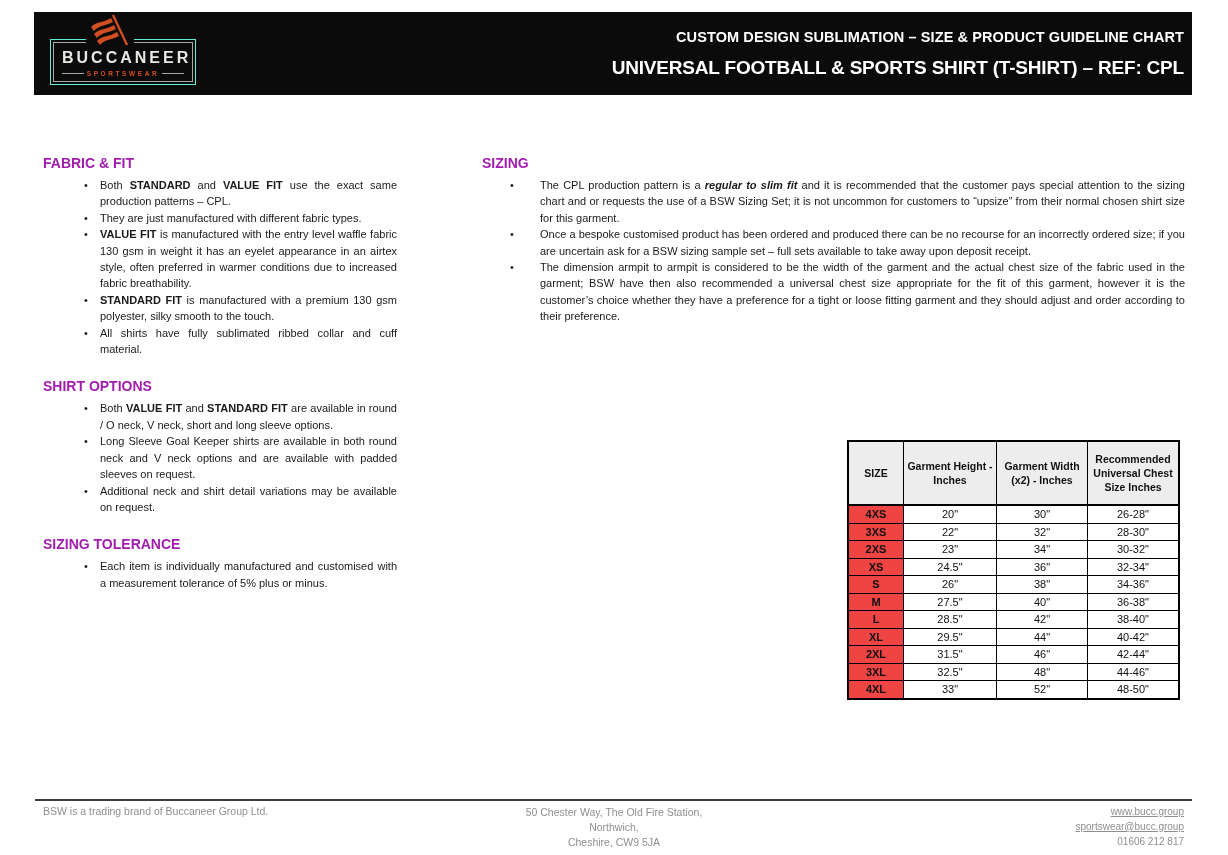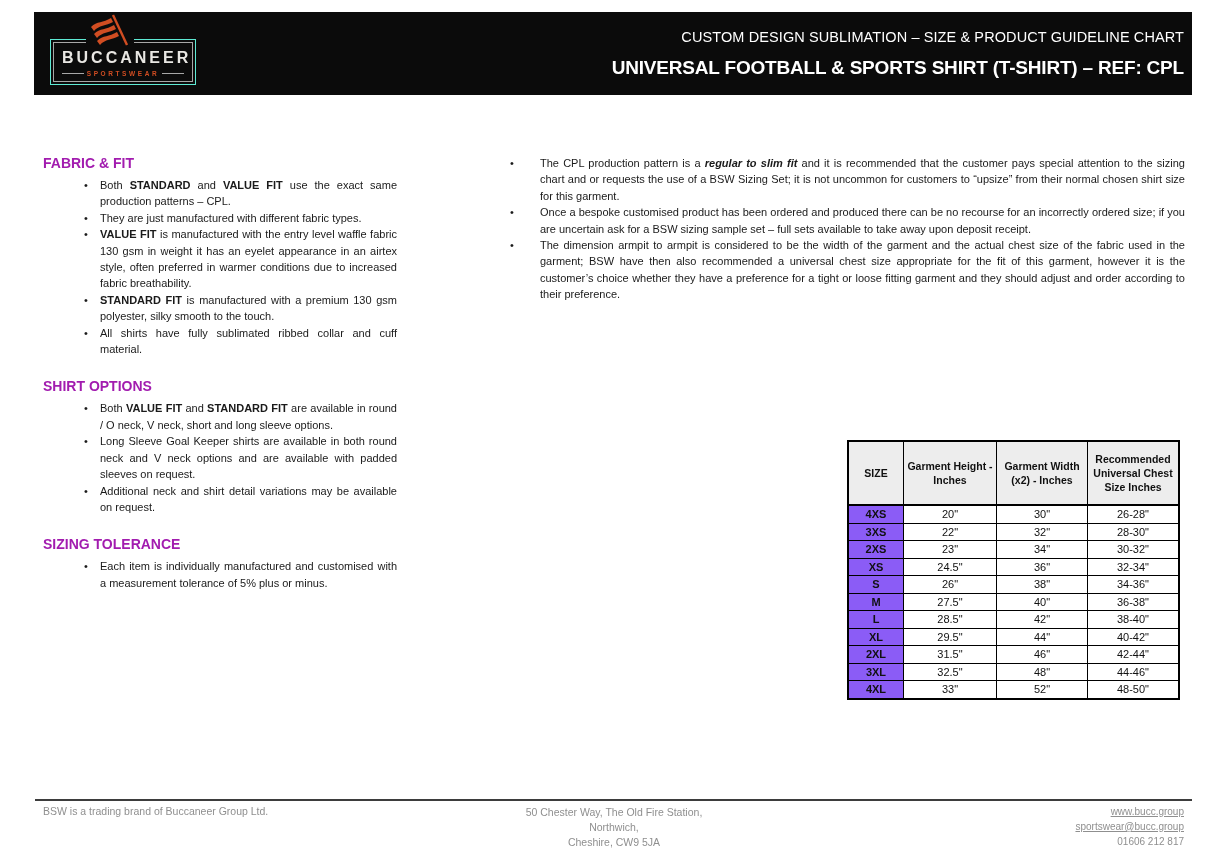--- a/index.html
+++ b/index.html
@@ -18,7 +18,7 @@
   .flag{position:absolute;left:36px;top:-26px;width:48px;height:34px;background:#0b0b0b;}
   .titles{position:absolute;top:0;right:8px;height:100%;display:flex;flex-direction:column;
           align-items:flex-end;justify-content:center;gap:12px;color:#fff;}
-  .title1{font-size:14.5px;font-weight:normal;letter-spacing:0.1px;}
+  .title1{font-size:14.5px;font-weight:bold;letter-spacing:0.1px;}
   .title2{font-size:19px;font-weight:bold;letter-spacing:-0.2px;}
 
   

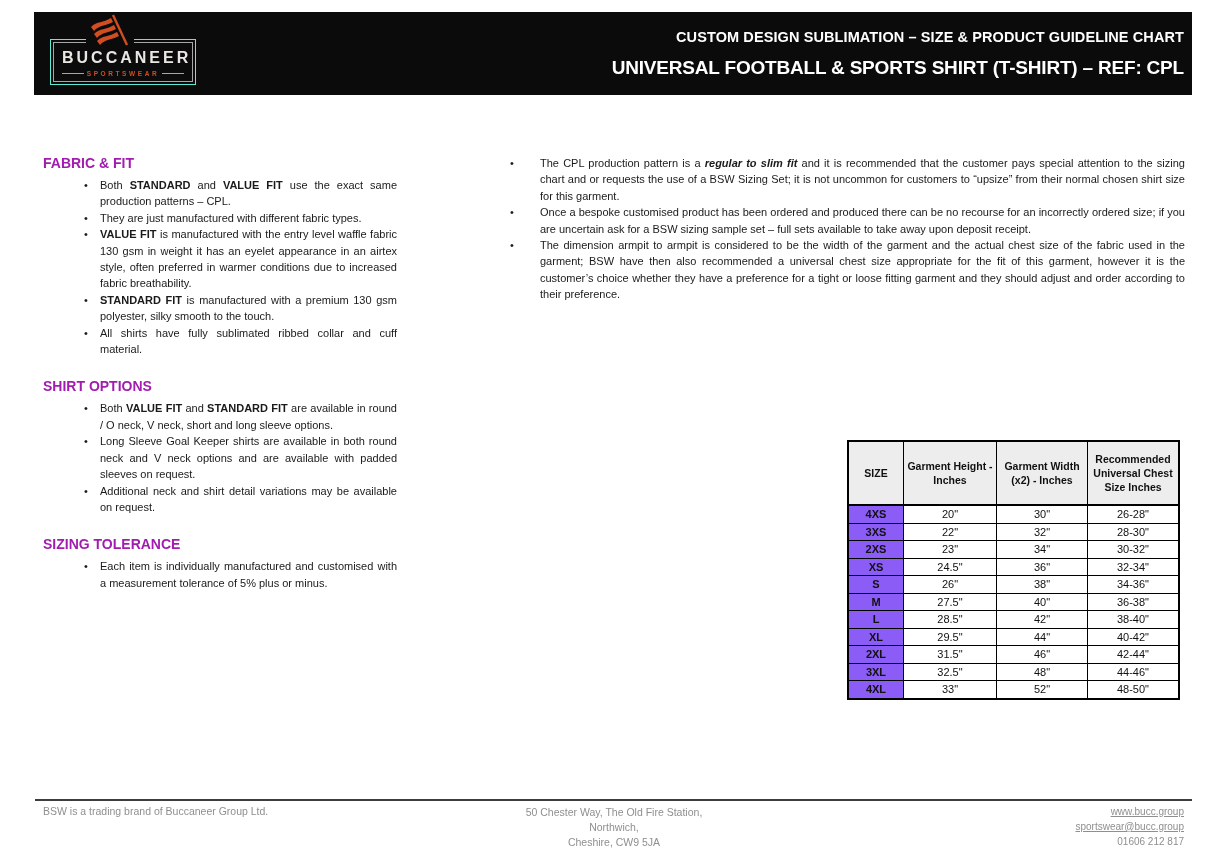--- a/index.html
+++ b/index.html
@@ -115,6 +115,7 @@
   </section>
 
   <section class="col-right">
+    <h2 class="sec">SIZING</h2>
     <ul class="bullets">
         <li>The CPL production pattern is a <span class="b i">regular to slim fit</span> and it is recommended that the customer pays special attention to the sizing chart and or requests the use of a BSW Sizing Set; it is not uncommon for customers to “upsize” from their normal chosen shirt size for this garment.</li>
         <li>Once a bespoke customised product has been ordered and produced there can be no recourse for an incorrectly ordered size; if you are uncertain ask for a BSW sizing sample set – full sets available to take away upon deposit receipt.</li>

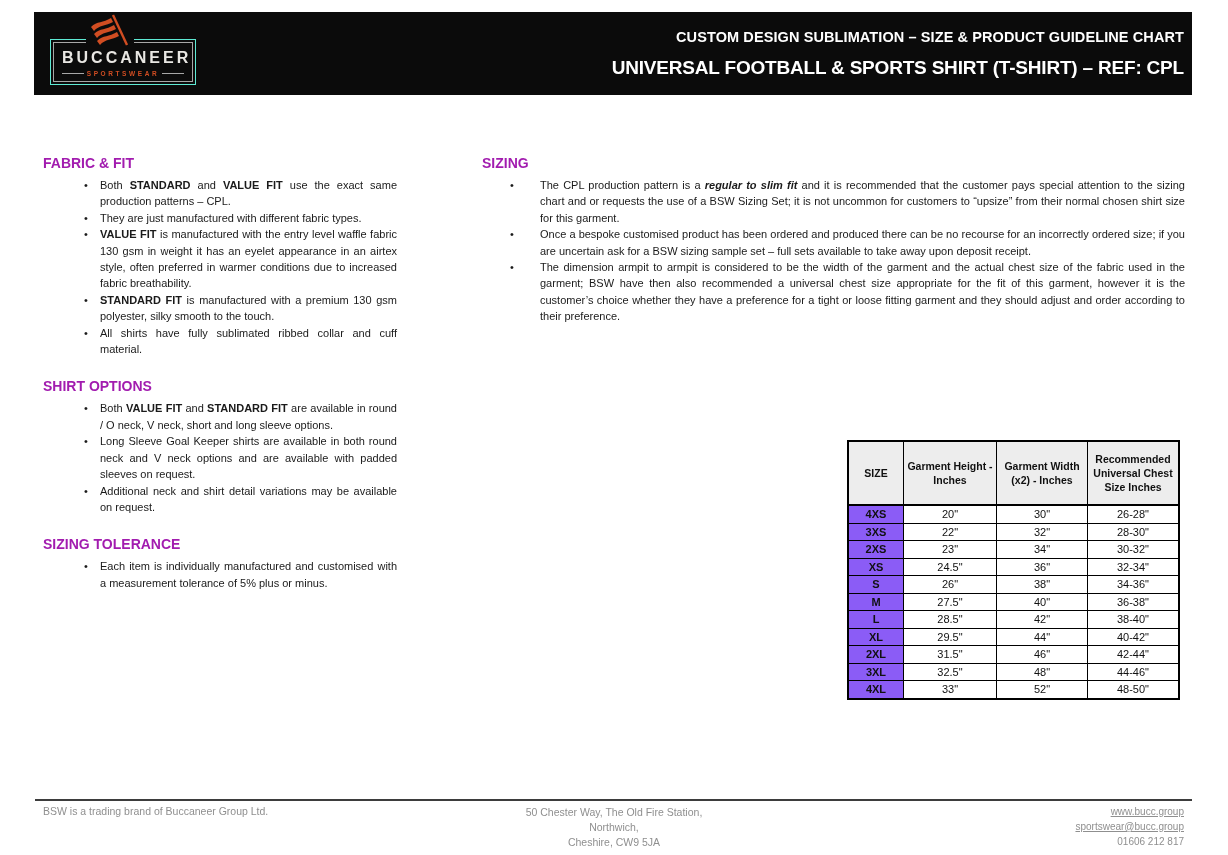--- a/index.html
+++ b/index.html
@@ -46,7 +46,7 @@
   .size-table thead th{background:#ededed;font-weight:bold;font-size:10.5px;line-height:1.35;
                        height:58px;padding:2px 3px;border-bottom:2.5px solid #000;}
   .size-table tbody td{height:16.5px;padding:0 2px;}
-  .size-table td.size-col{background:#8b5cf6;font-weight:bold;}
+  .size-table td.size-col{background:#ef4444;font-weight:bold;}
   .size-table th:nth-child(1){width:48px;}
   .size-table th:nth-child(2){width:86px;}
   .size-table th:nth-child(3){width:84px;}

